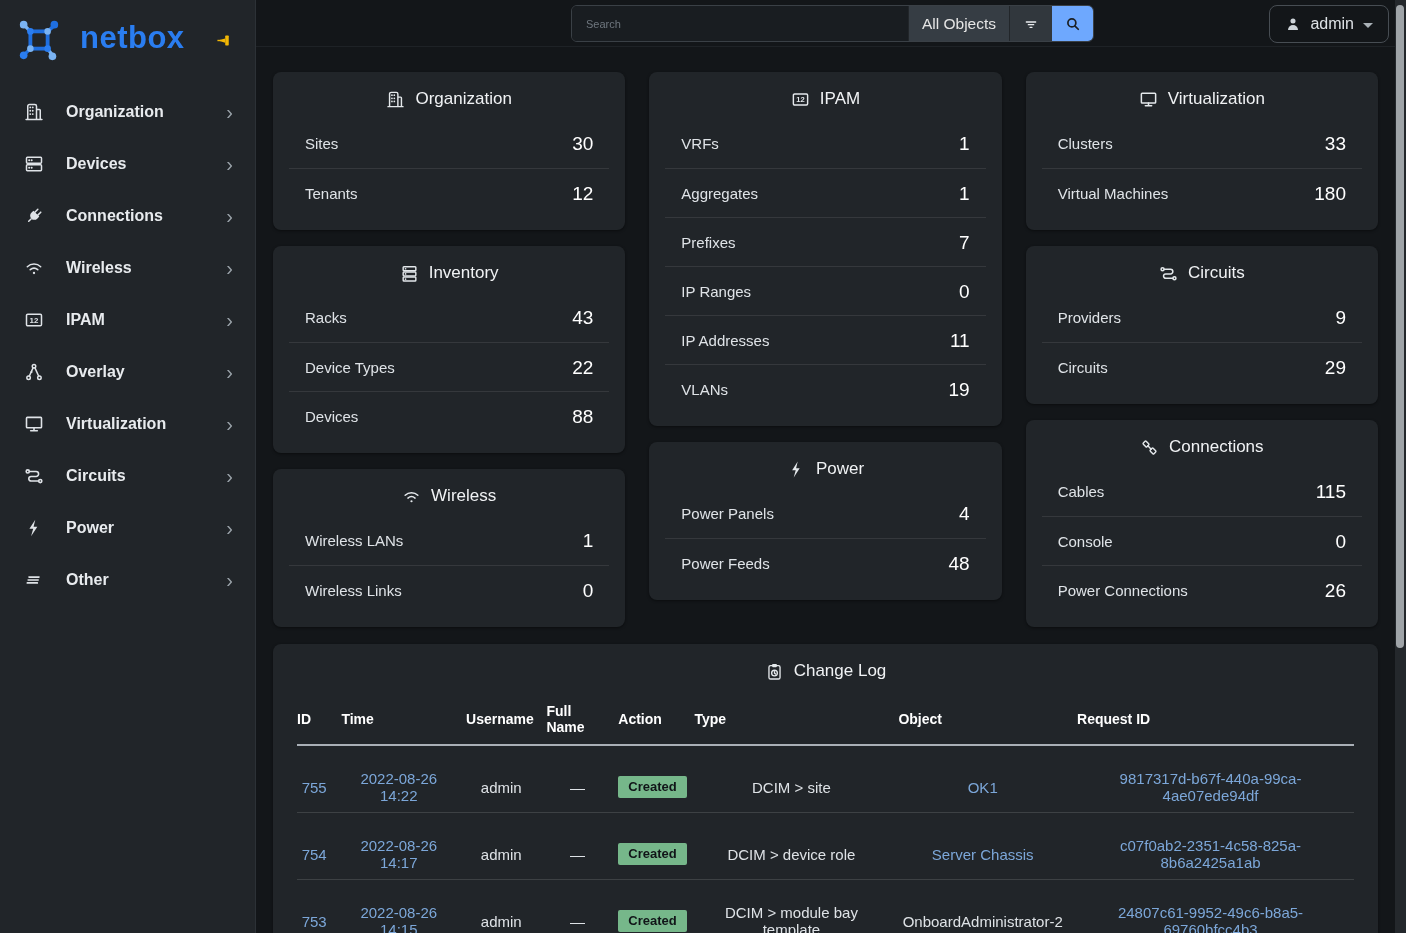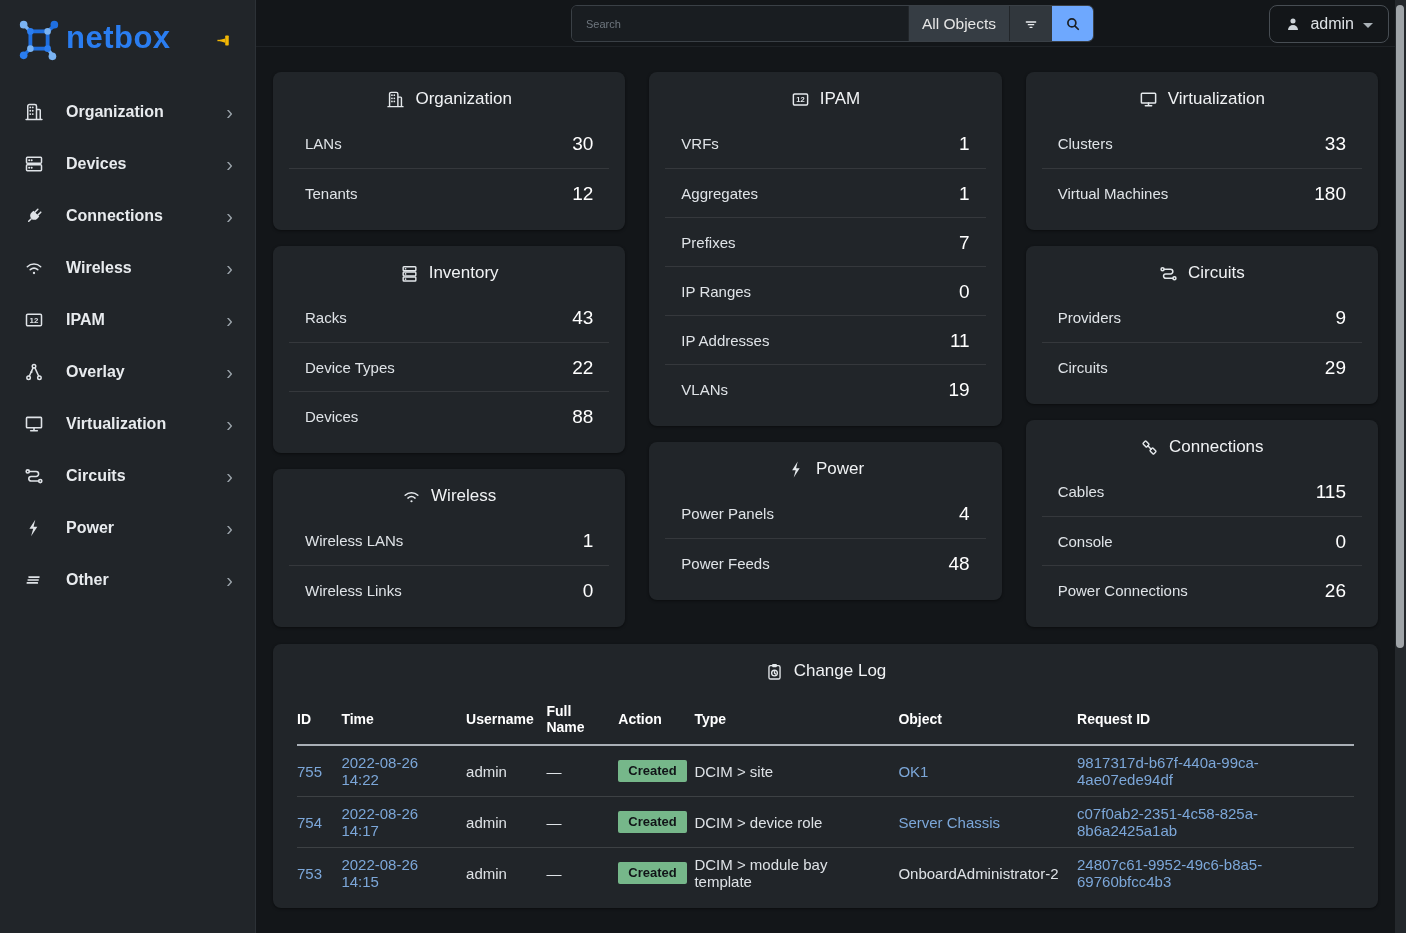--- a/index.html
+++ b/index.html
@@ -21,7 +21,7 @@
     display: flex; align-items: center; justify-content: space-between;
     padding: 14px 18px 12px 16px; height: 78px;
   }
-  .logo { display: flex; align-items: center; gap: 4px; cursor: pointer; }
+  .logo { display: flex; align-items: center; gap: 18px; cursor: pointer; }
   .logo-text { font-size: 31px; font-weight: 700; color: #2a7df0; letter-spacing: 0.5px; line-height: 1; padding-bottom: 6px;}
   .pin-btn { background: none; border: none; cursor: pointer; padding: 4px; }
   .nav { margin-top: 8px; }

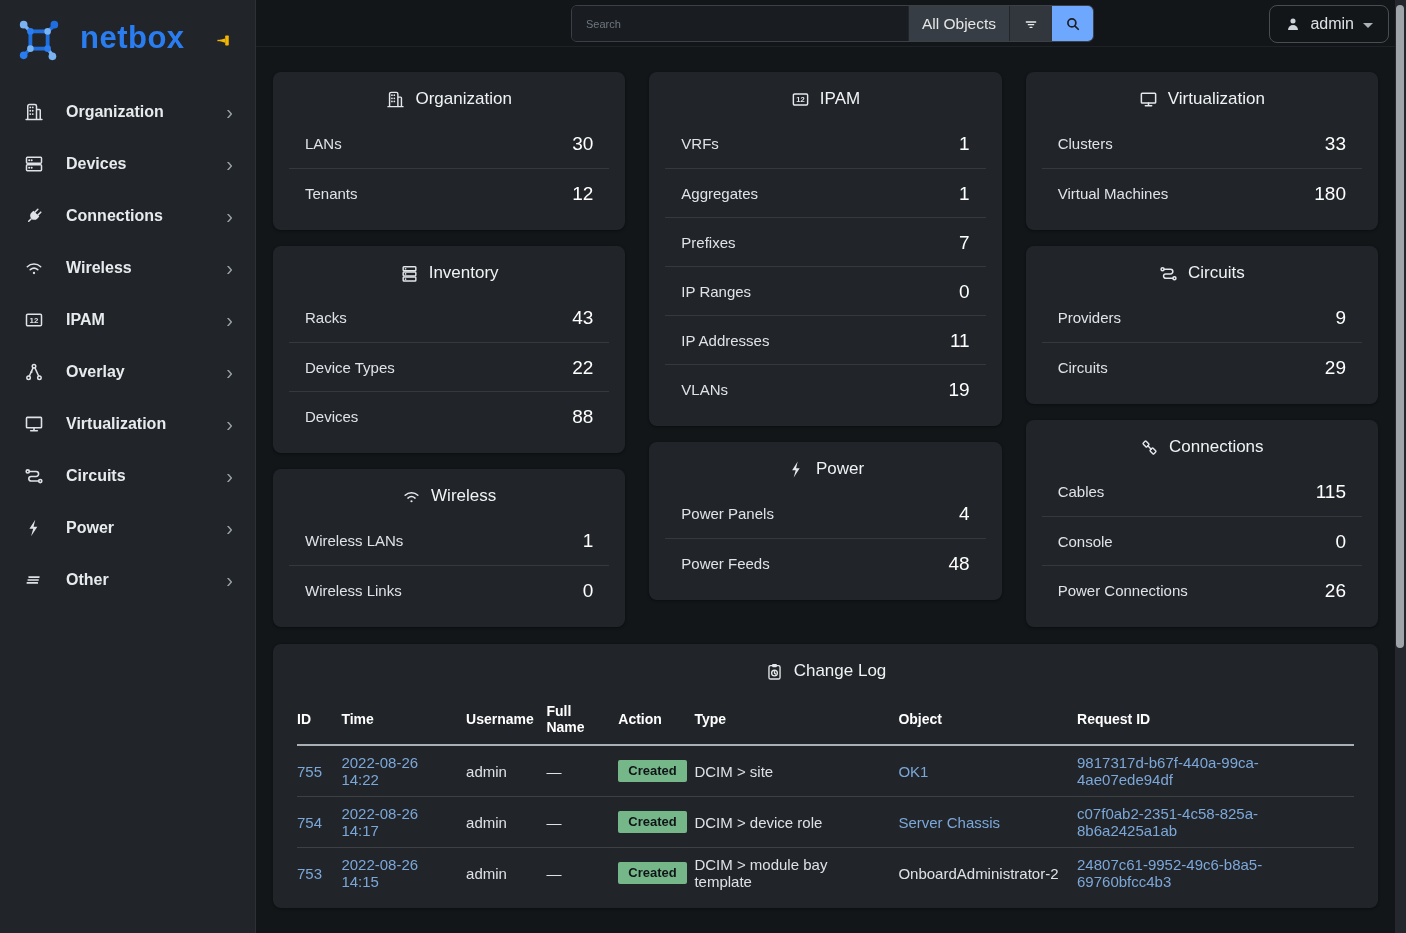--- a/index.html
+++ b/index.html
@@ -329,7 +329,7 @@
         </div>
         <div class="card-body">
           <div class="stat-row">
-            <span class="stat-label">LANs</span>
+            <span class="stat-label">Sites</span>
             <span class="stat-value">30</span>
           </div>
           <div class="stat-row">

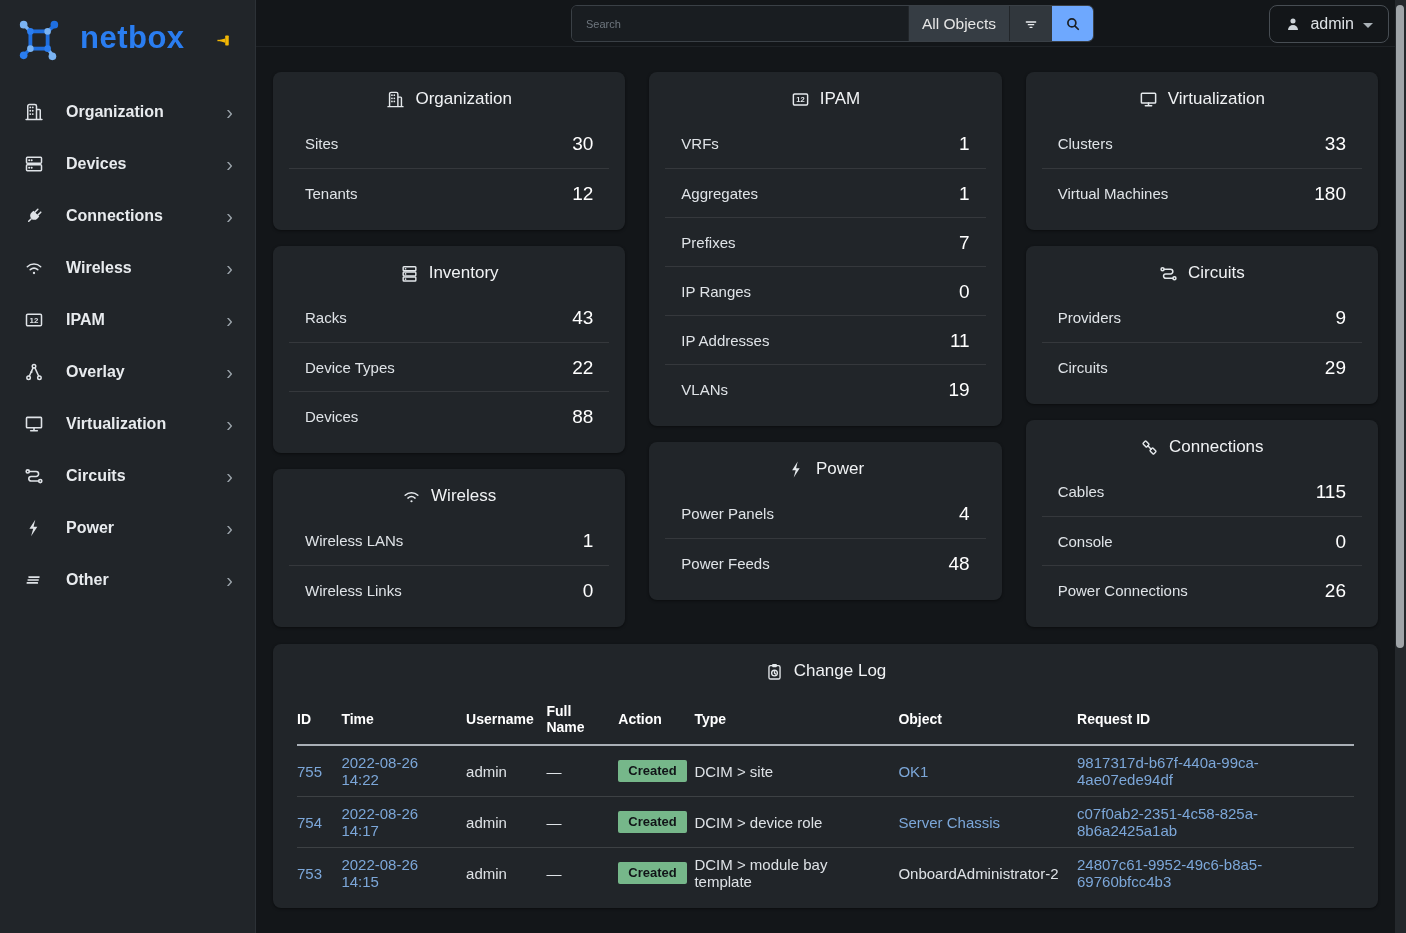--- a/index.html
+++ b/index.html
@@ -107,7 +107,7 @@
     text-align: left; font-size: 14px; font-weight: 700; color: #ffffff;
     padding: 9px 10px 9px 0; border-bottom: 2px solid #a9afb6;
   }
-  td { font-size: 15px; padding: 8px 10px 8px 0; color: #dee2e6; }
+  td { font-size: 15px; padding: 24px 10px 8px 0; color: #dee2e6; text-align: center; }
   tbody tr + tr td { border-top: 1px solid rgba(255,255,255,.13); margin-left: 10px; }
   a.tbl-link { color: #7ca7d9; text-decoration: none; cursor: pointer; }
   .badge-green {

